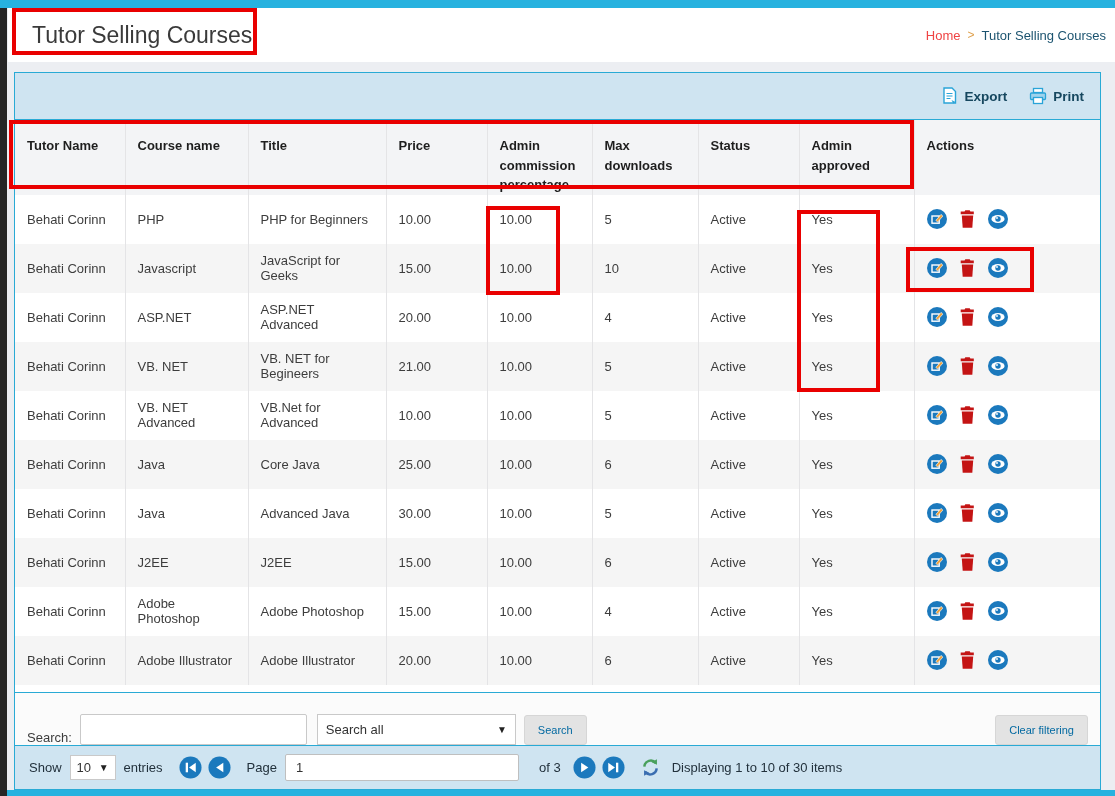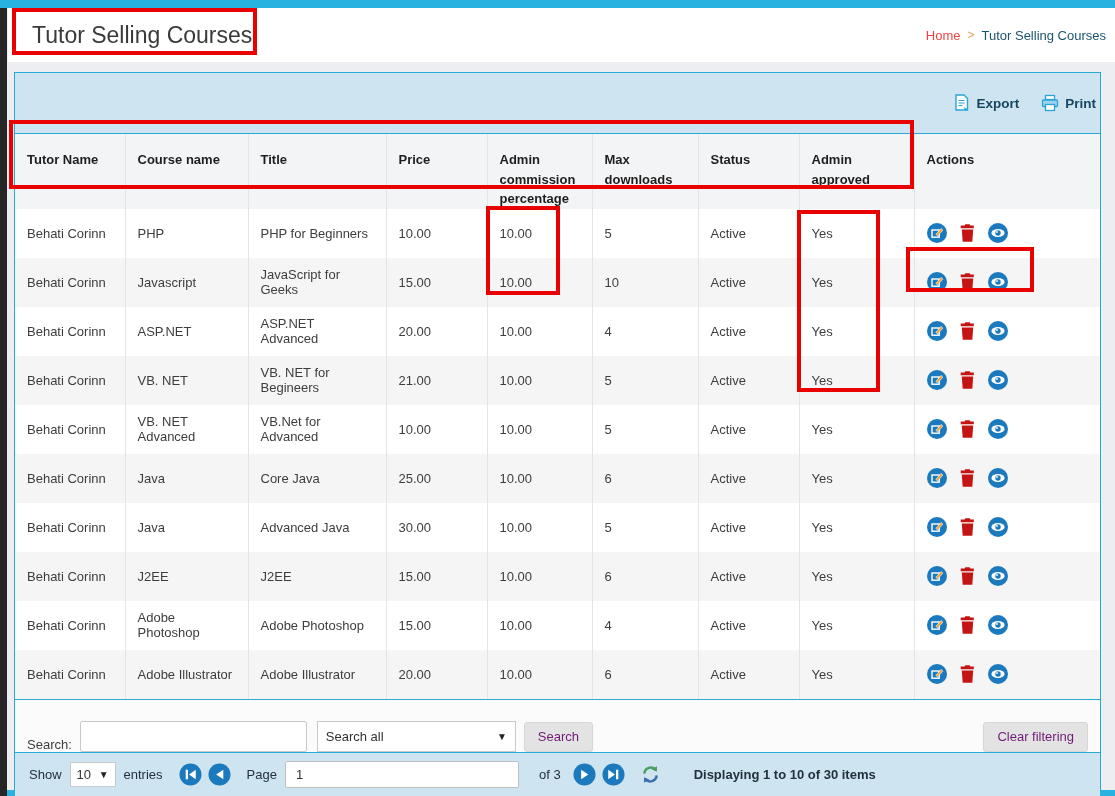--- a/index.html
+++ b/index.html
@@ -27,8 +27,8 @@
   .panel { position:absolute; left:14px; top:72px; width:1087px; height:718px;
     border:1px solid #29aad5; background:#ffffff; display:flex; flex-direction:column; }
 
-  .toolbar { flex:none; height:61px; background:#cfe4f1; border-bottom:1px solid #29aad5;
-    display:flex; align-items:center; justify-content:flex-end; gap:22px; padding-right:4px; }
+  .toolbar { flex:none; height:47px; background:#cfe4f1; border-bottom:1px solid #29aad5;
+    display:flex; align-items:center; justify-content:flex-end; gap:22px; padding-right:16px; }
   .tool-btn { display:flex; align-items:center; gap:6px; font-size:13.5px; font-weight:bold;
     color:#16475f; cursor:pointer; }
 

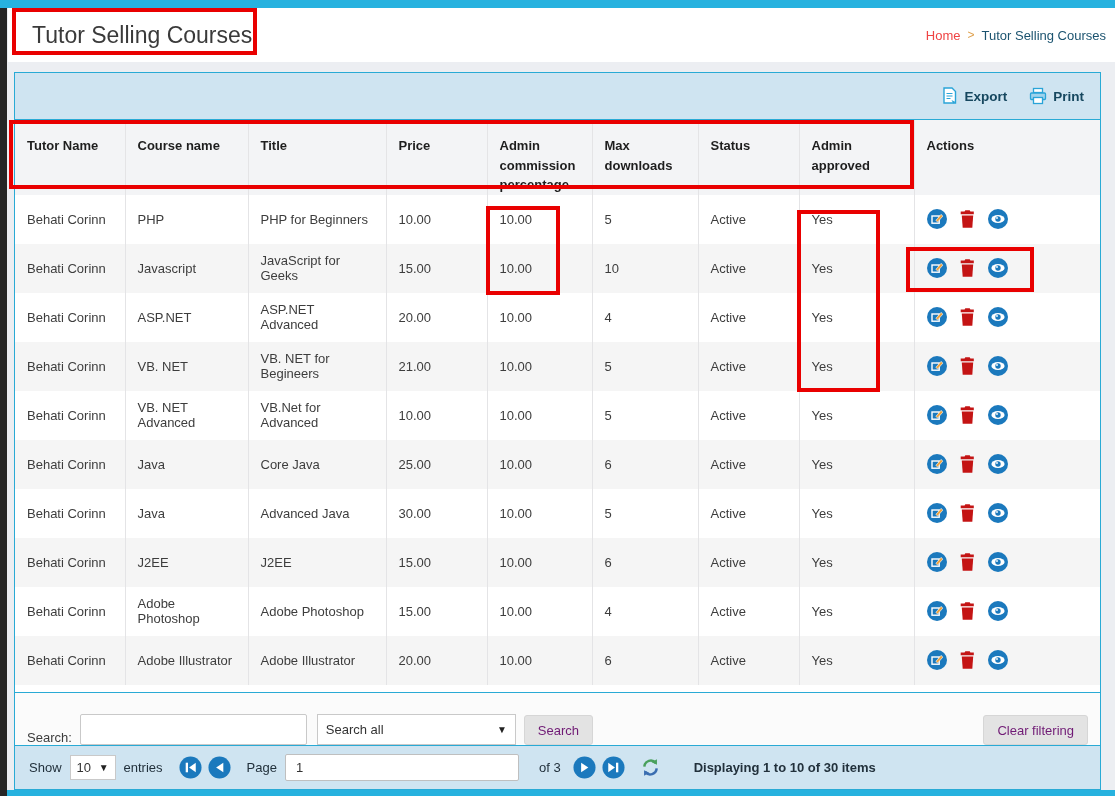--- a/index.html
+++ b/index.html
@@ -57,7 +57,7 @@
   .filter-select { width:199px; margin-left:2px; }
   .caret { font-size:10px; color:#222; }
   .btn { height:30px; padding:0 13px; background:#e3e3e3; border:1px solid #d6d6d6;
-    border-radius:3px; font-size:13px; color:#701a75; font-family:inherit; cursor:pointer; }
+    border-radius:3px; font-size:11px; color:#0369a1; font-family:inherit; cursor:pointer; }
   .clear-btn { margin-left:auto; }
 
   .pagination-band { flex:none; height:44px; background:#cfe4f1; border-top:1px solid #29aad5;

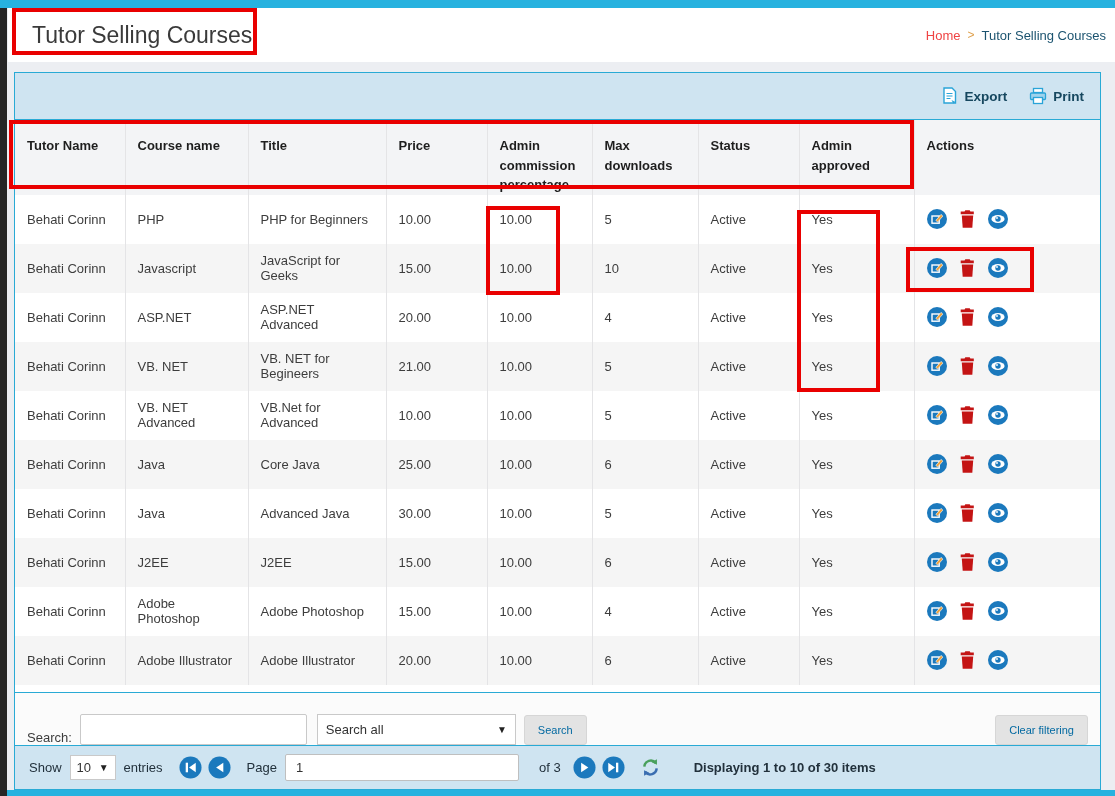--- a/index.html
+++ b/index.html
@@ -70,7 +70,7 @@
     margin-left:8px; padding:0 10px; font-size:13px; background:#fff; color:#333; }
   .of-label { margin-left:20px; }
   .refresh { margin-left:16px; display:inline-flex; cursor:pointer; }
-  .pg-status { margin-left:34px;font-weight:bold; }
+  .pg-status { margin-left:12px; }
 
   .ann { position:absolute; border:4px solid #e90000; z-index:20; pointer-events:none; }
   #ann-title      { left:12px;  top:8px;   width:245px; height:47px; }

